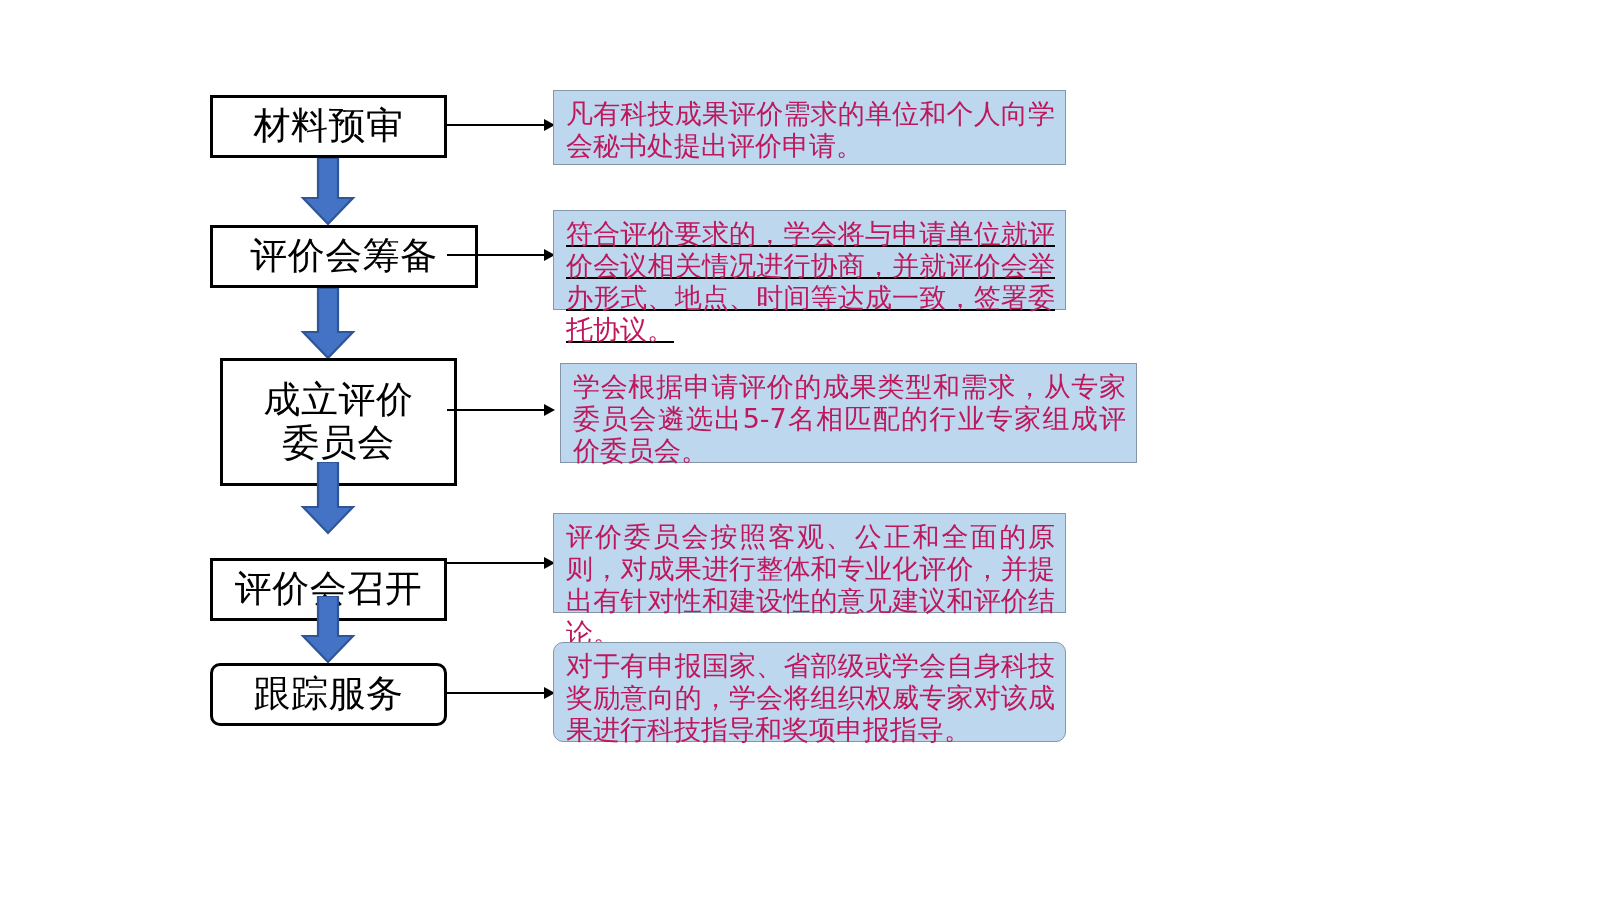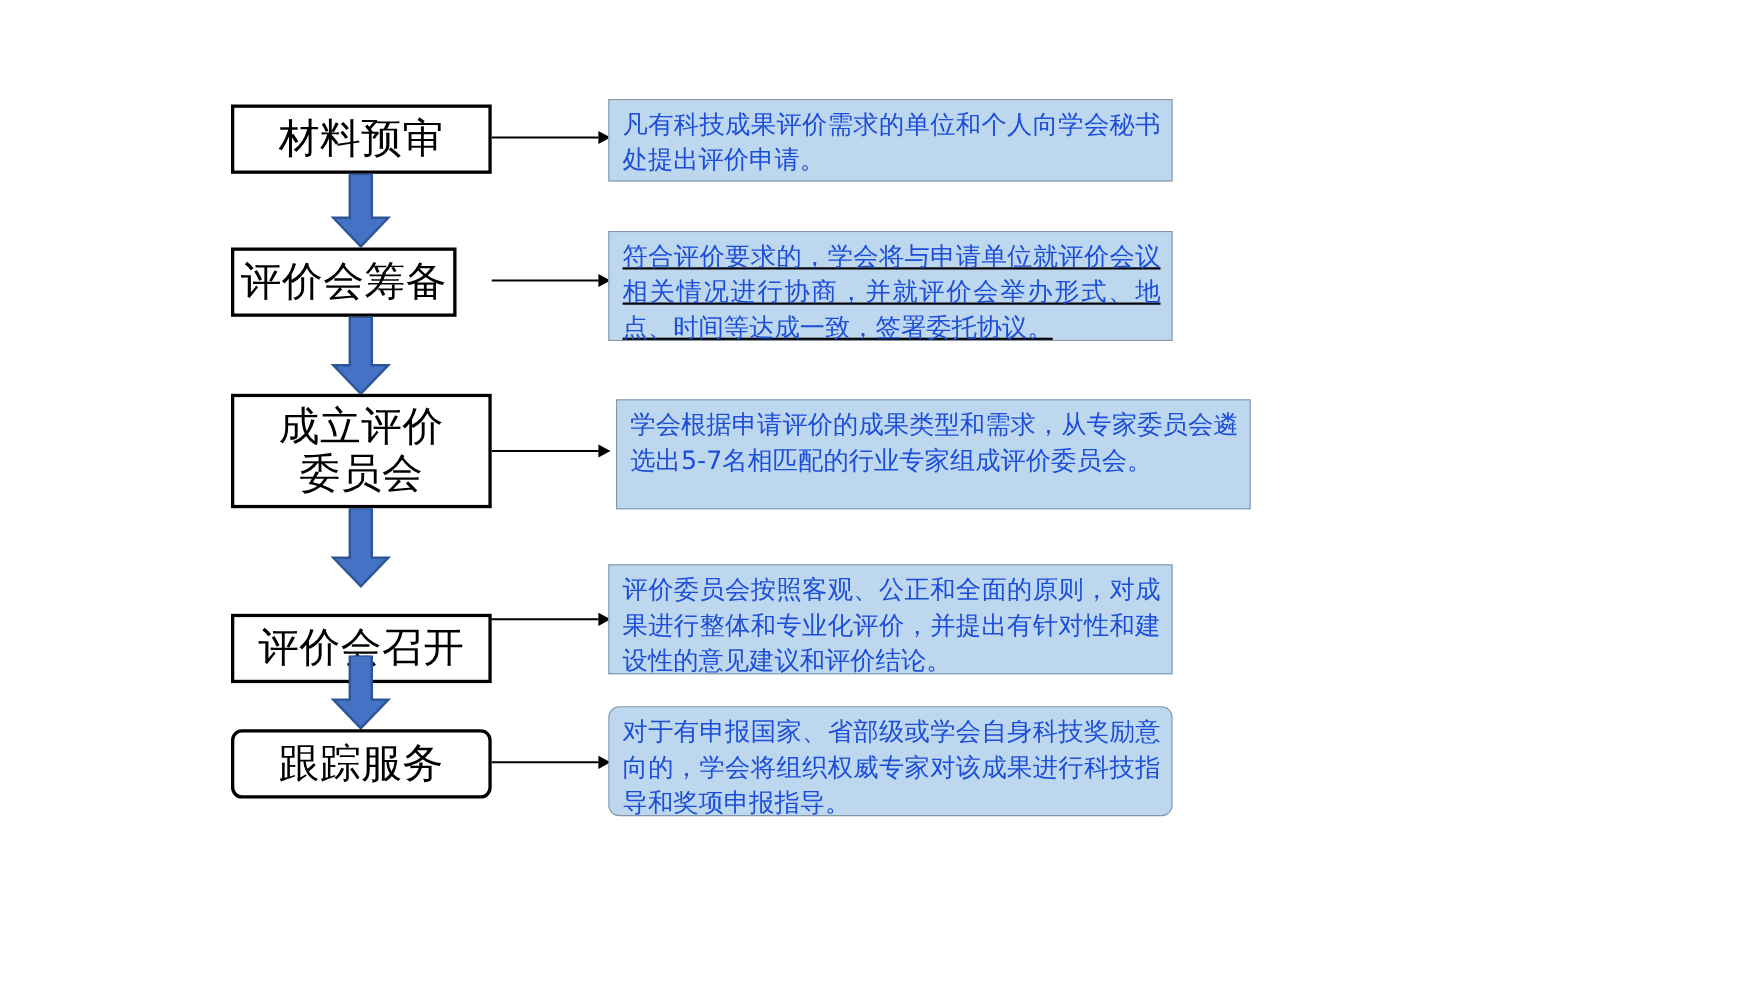--- a/index.html
+++ b/index.html
@@ -51,9 +51,9 @@
     padding: 7px 10px 7px 12px;
   }
   .note-text {
-    font-size: 23px;
+    font-size: 27px;
     line-height: 32px;
-    color: #1d4ed8;
+    color: #be185d;
     text-align: justify;
     text-justify: inter-character;
     word-break: break-all;

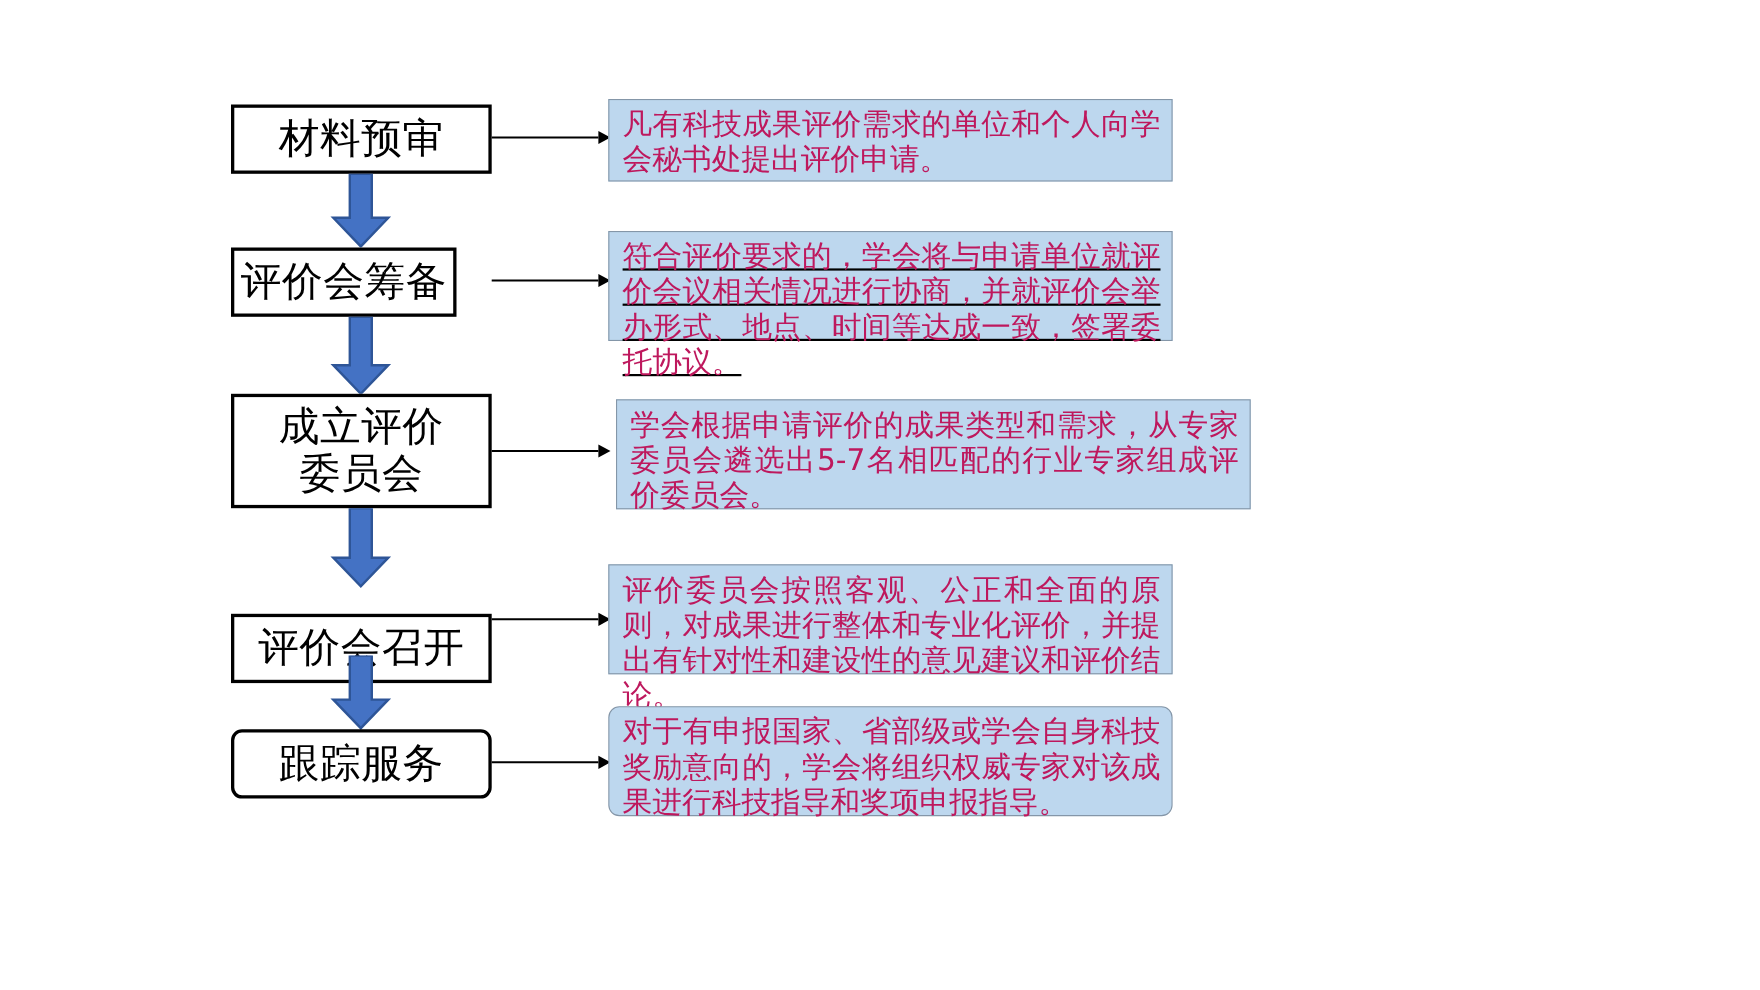--- a/index.html
+++ b/index.html
@@ -98,7 +98,7 @@
     </svg>
   </div>
 
-  <div class="process-box" style="left:210px; top:225px; width:205px; height:63px;text-align:center;">
+  <div class="process-box" style="left:210px; top:225px; width:268px; height:63px;text-align:center;">
     <span class="process-label">评价会筹备</span>
   </div>
 

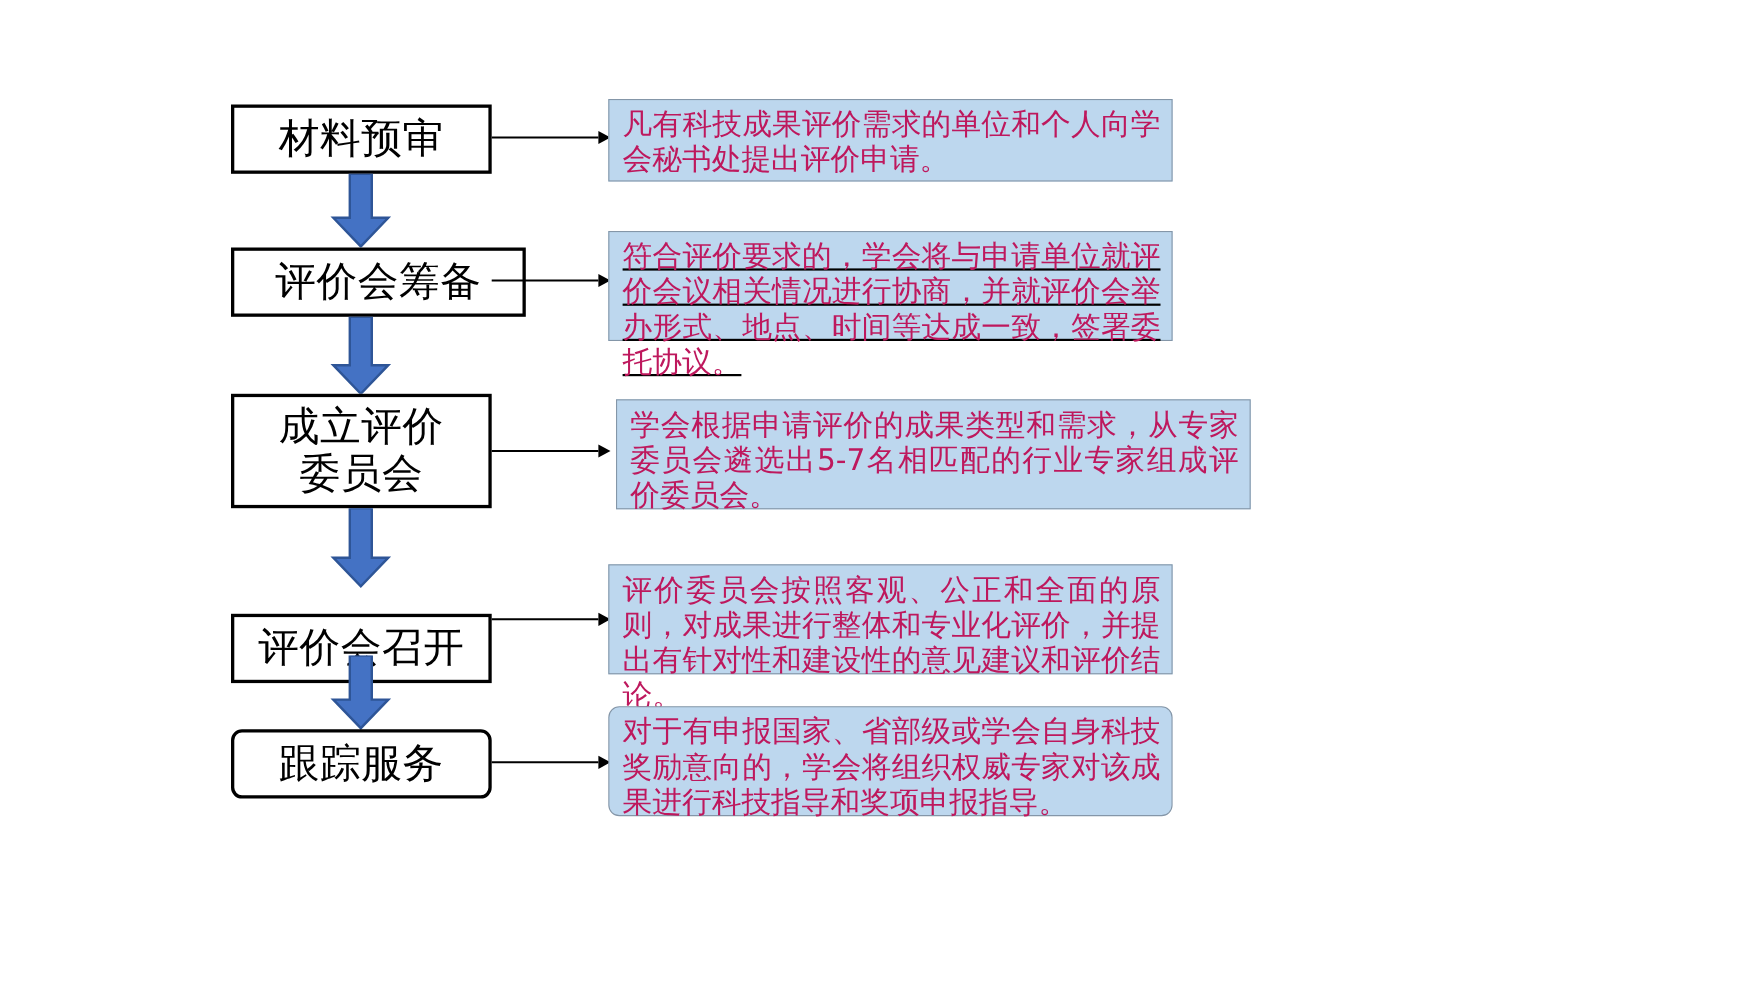--- a/index.html
+++ b/index.html
@@ -119,7 +119,7 @@
     </svg>
   </div>
 
-  <div class="process-box" style="left:210px; top:358px; width:237px; height:104px;text-align:center;">
+  <div class="process-box" style="left:220px; top:358px; width:237px; height:128px;text-align:center;">
     <span class="process-label">成立评价
 委员会</span>
   </div>

